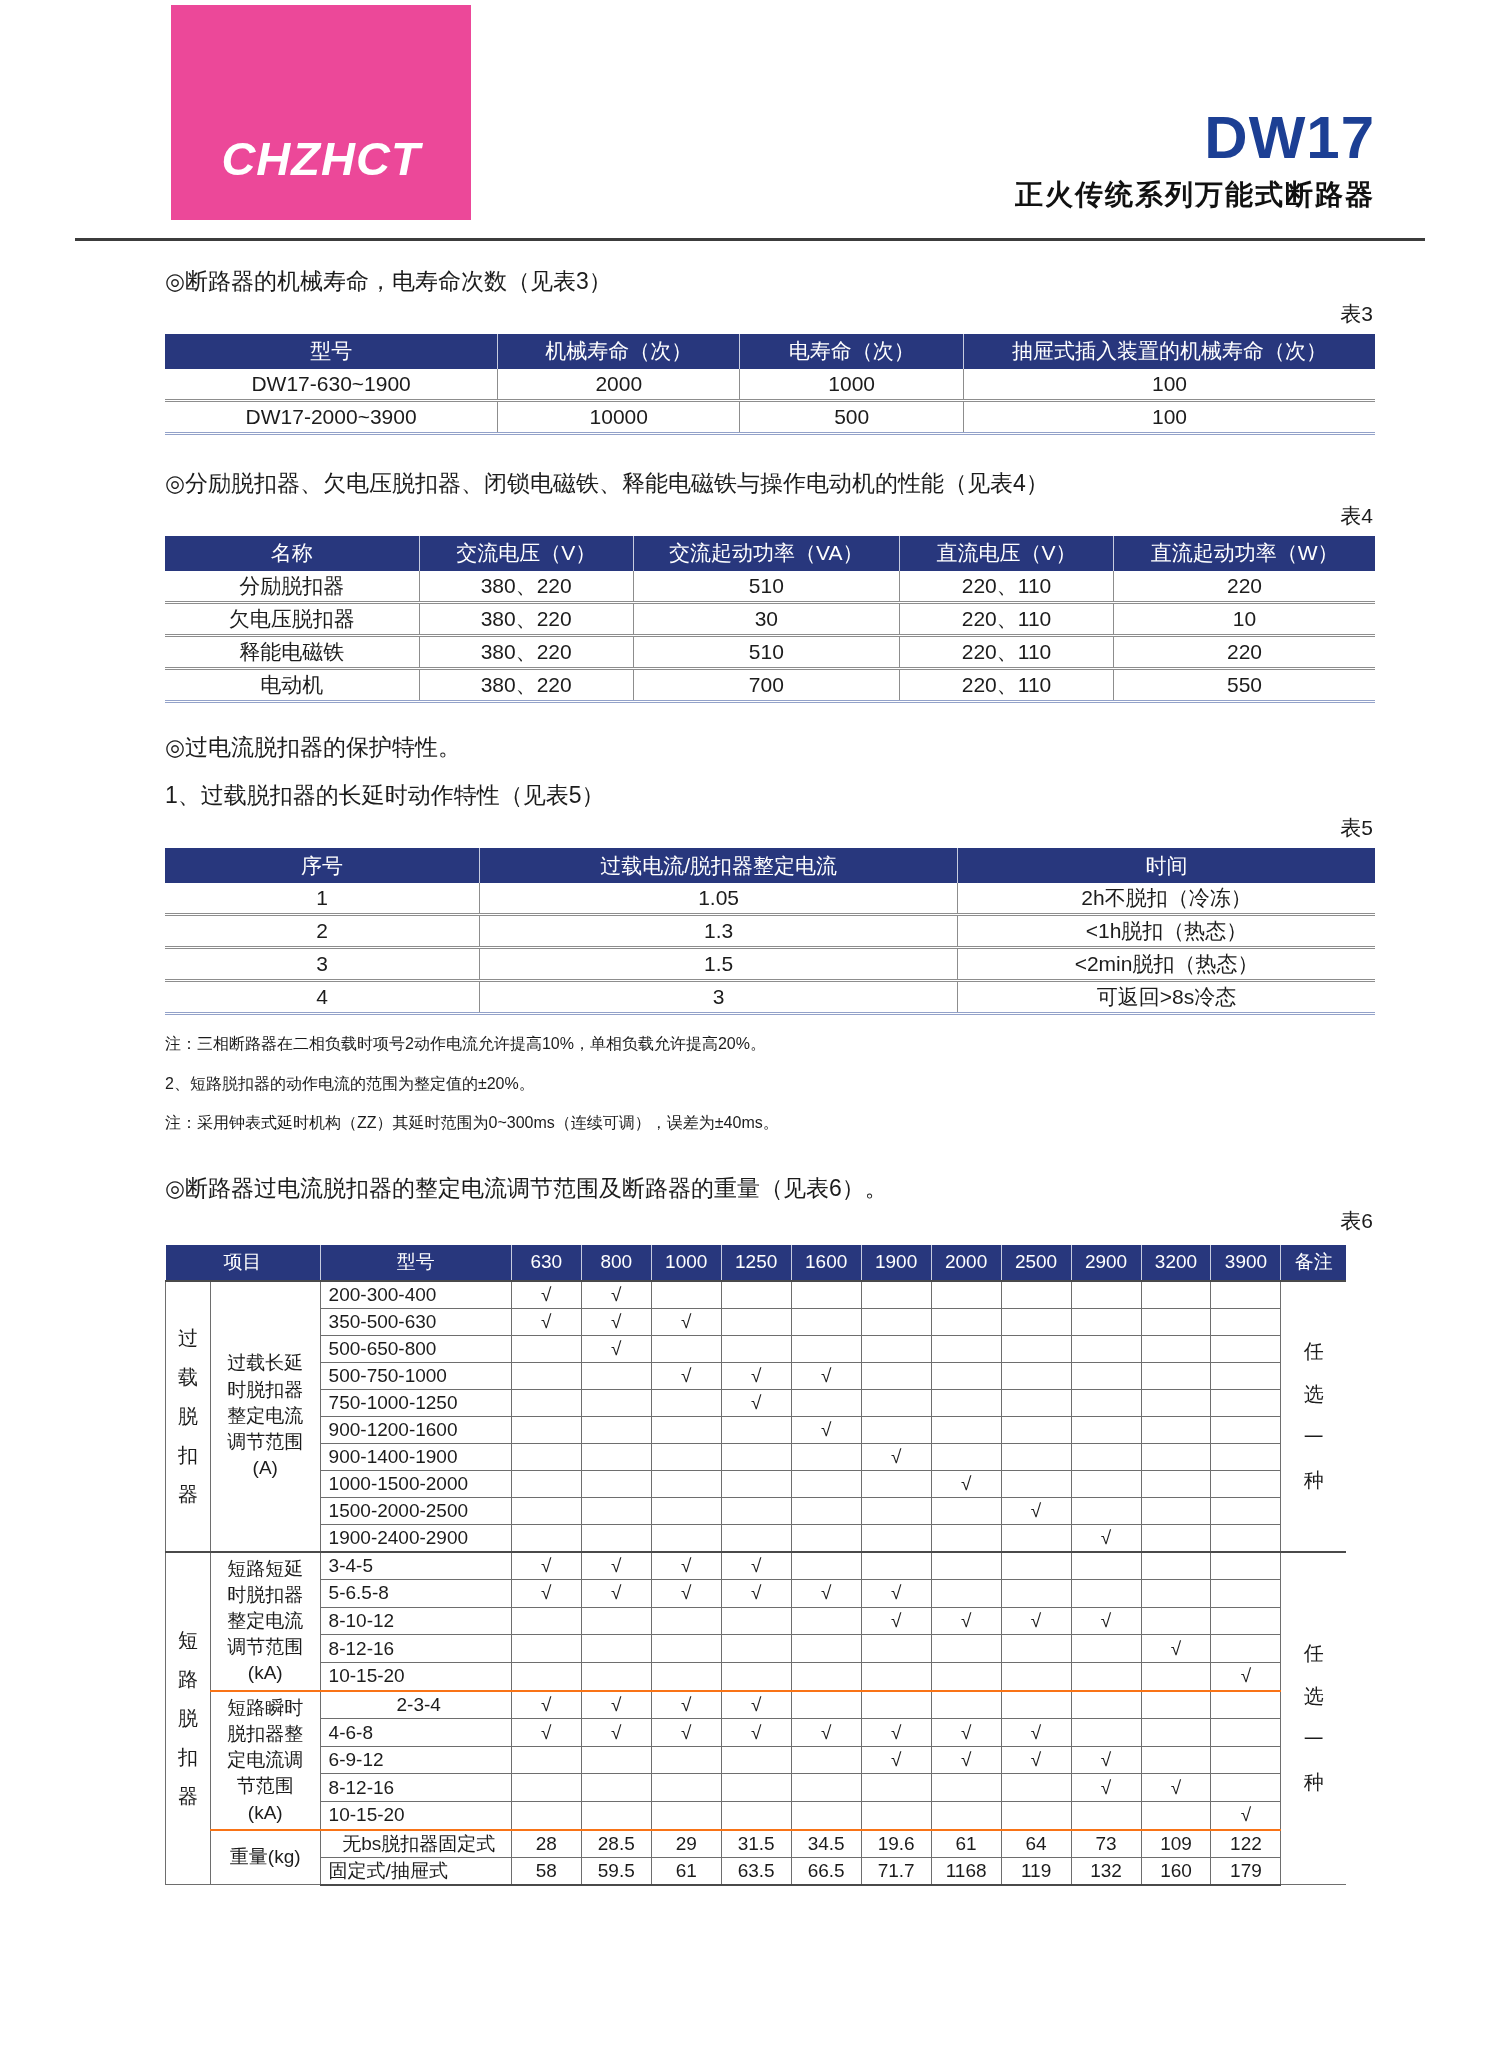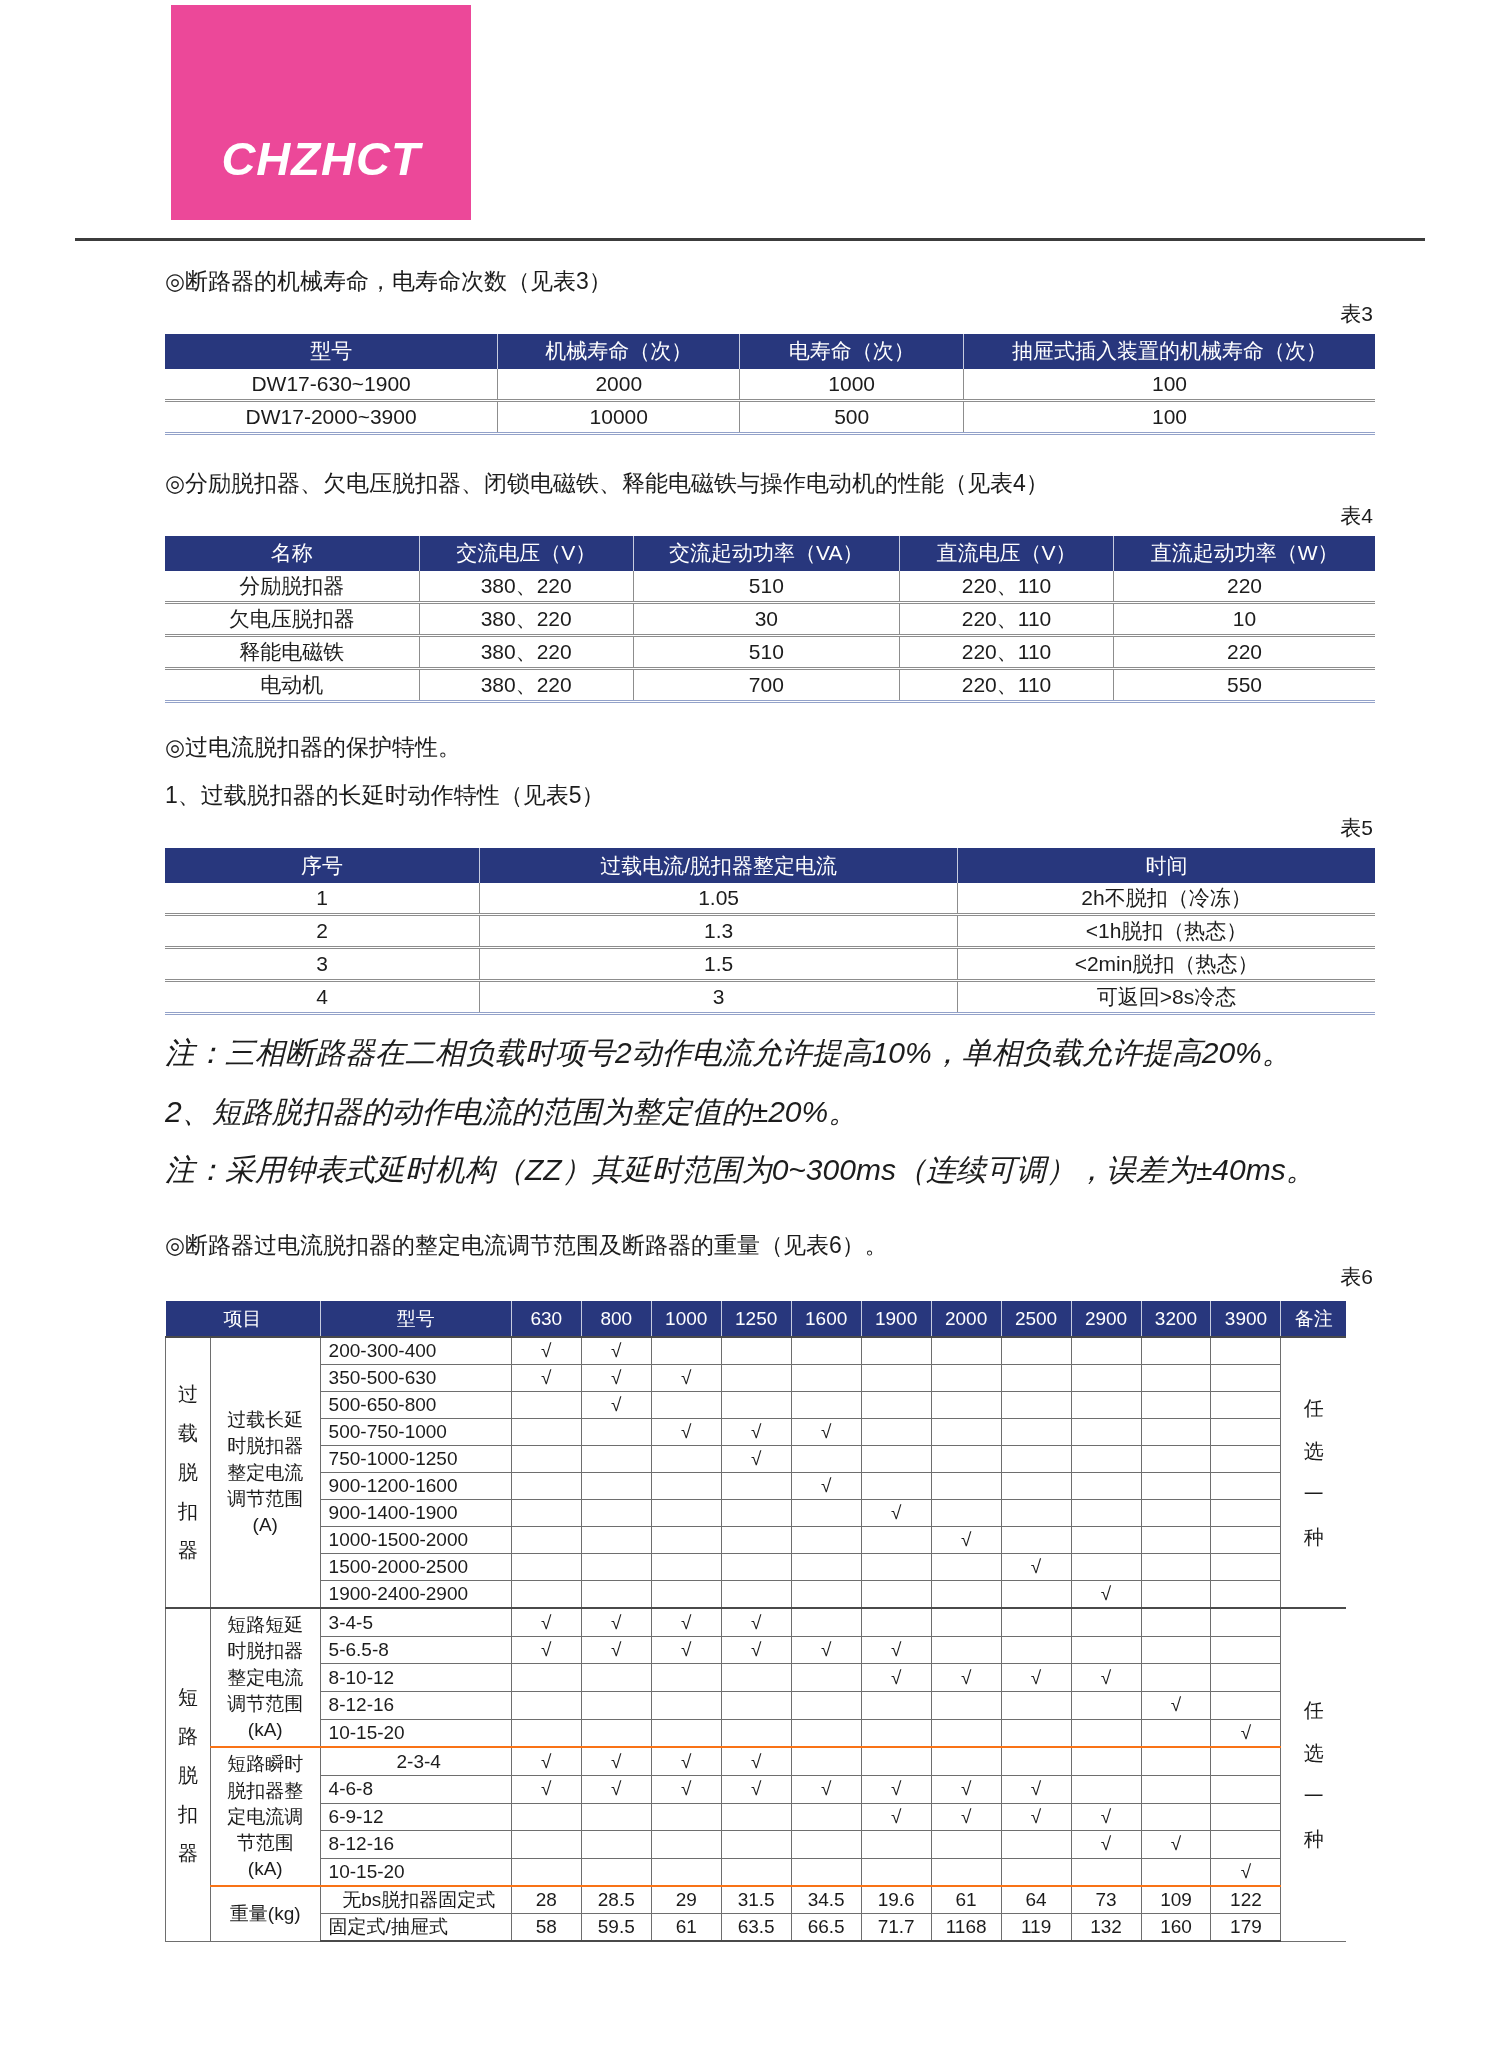--- a/index.html
+++ b/index.html
@@ -84,6 +84,10 @@
   <div class="hdr">
     <div class="logo-box">
       <span class="logo-text">CHZHCT</span>
+    </div>
+    <div class="title-block">
+      <div class="product-code">DW17</div>
+      <div class="subtitle">正火传统系列万能式断路器</div>
     </div>
   </div>
   <div class="hdr-rule"></div>

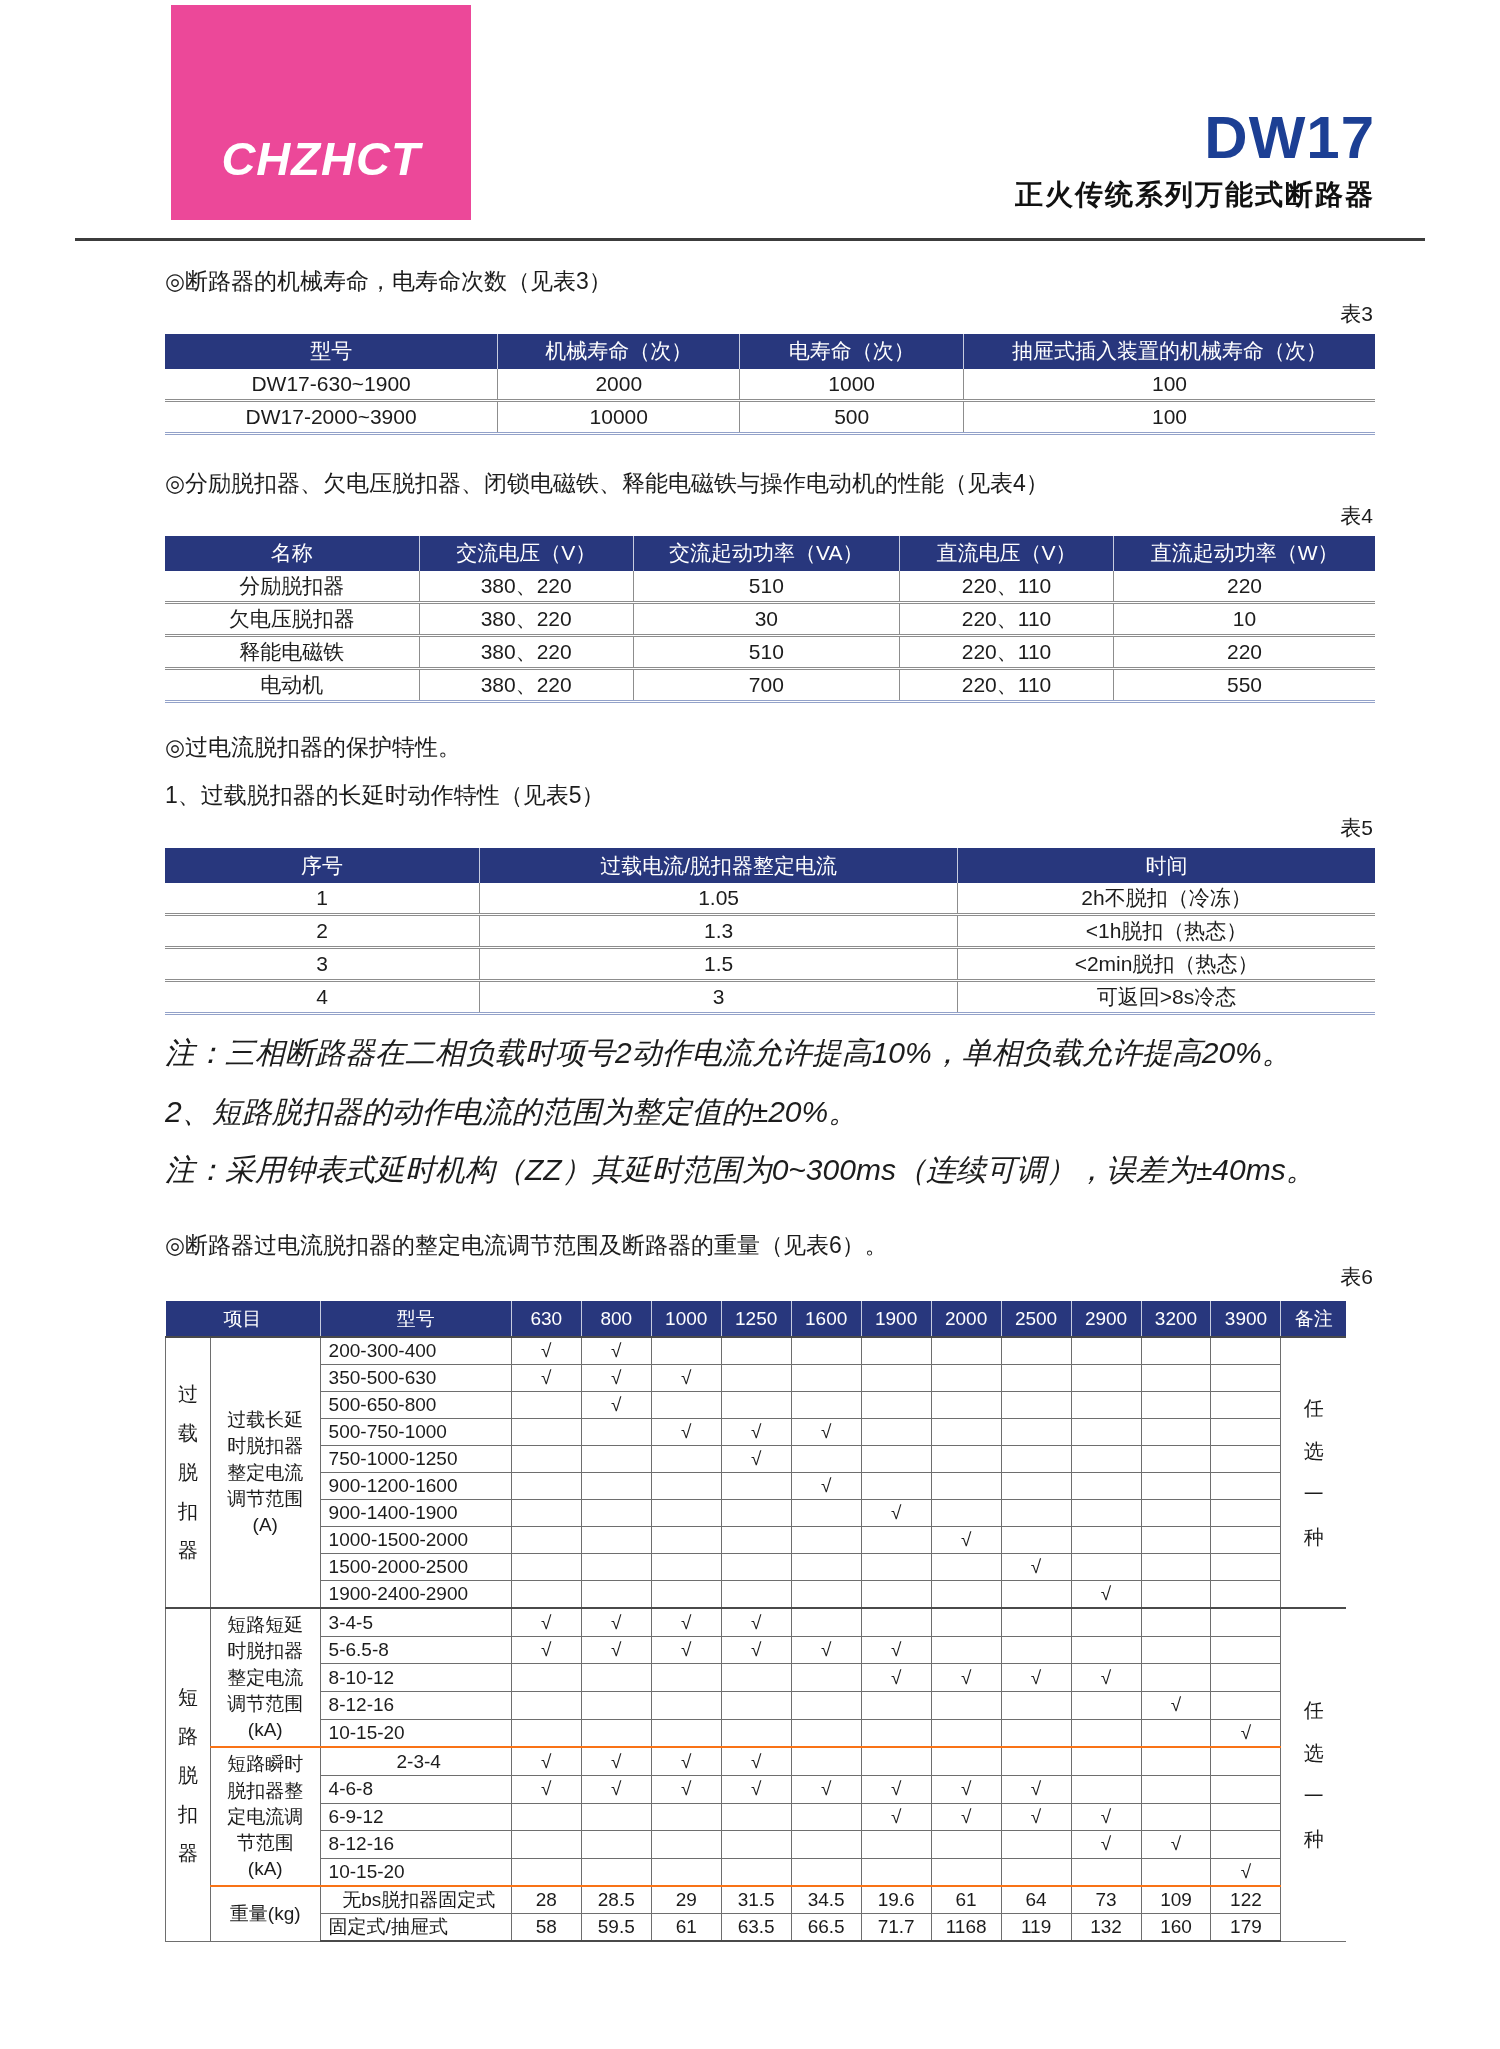--- a/index.html
+++ b/index.html
@@ -48,7 +48,7 @@
   table.simple td:first-child{border-left:none;}
   table.simple tbody tr:last-child td{border-bottom:3px double #93a2c9;}
   
-  .note{font-size:30px;margin:18px 0 0 0;line-height:1.35;font-style:italic;}
+  .note{font-size:16px;margin:18px 0 0 0;line-height:1.35;}
   
   table.t6{
     width:1181px;border-collapse:collapse;font-size:19px;table-layout:fixed;

